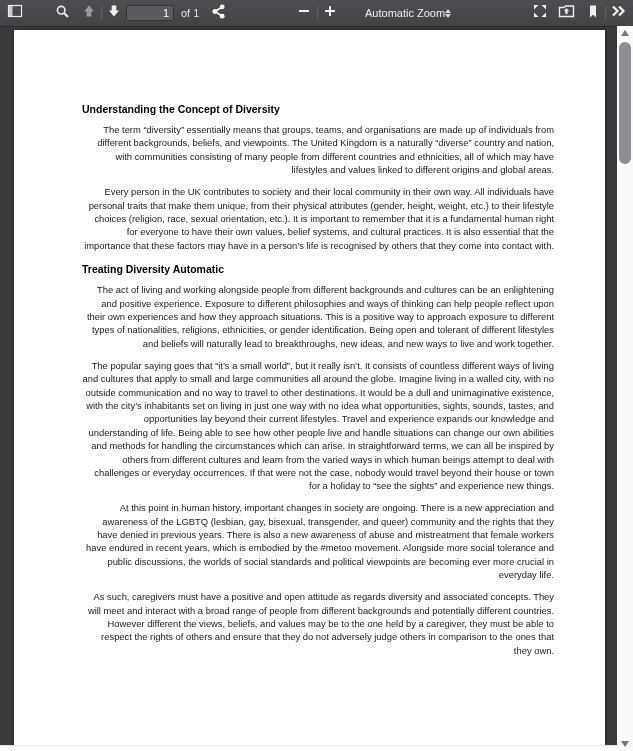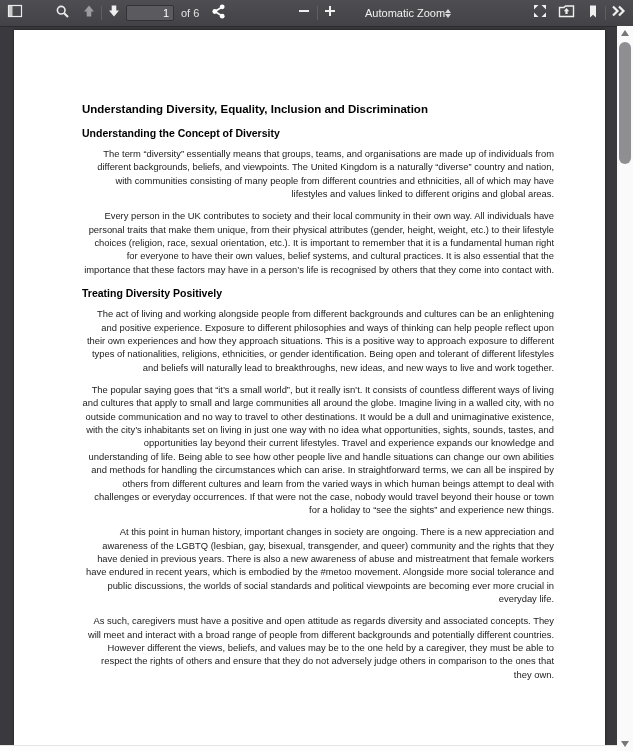--- a/index.html
+++ b/index.html
@@ -99,7 +99,7 @@
 
   <input class="page-input" value="1" style="">
 
-  <span class="of-label">of 6</span>
+  <span class="of-label">of 1</span>
 
   <div class="tb-btn" style="left:208px">
     <span>

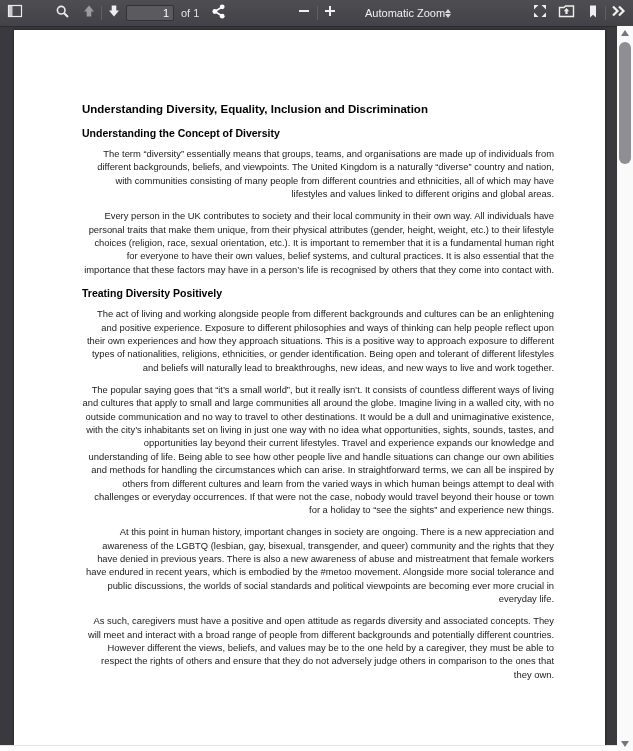--- a/index.html
+++ b/index.html
@@ -182,7 +182,6 @@
 
 <div class="viewer">
   <div class="page">
-    <h1>Understanding Diversity, Equality, Inclusion and Discrimination</h1>
 
     <h2>Understanding the Concept of Diversity</h2>
     <p>The term “diversity” essentially means that groups, teams, and organisations are made up of individuals from different backgrounds, beliefs, and viewpoints. The United Kingdom is a naturally “diverse” country and nation, with communities consisting of many people from different countries and ethnicities, all of which may have lifestyles and values linked to different origins and global areas.</p>

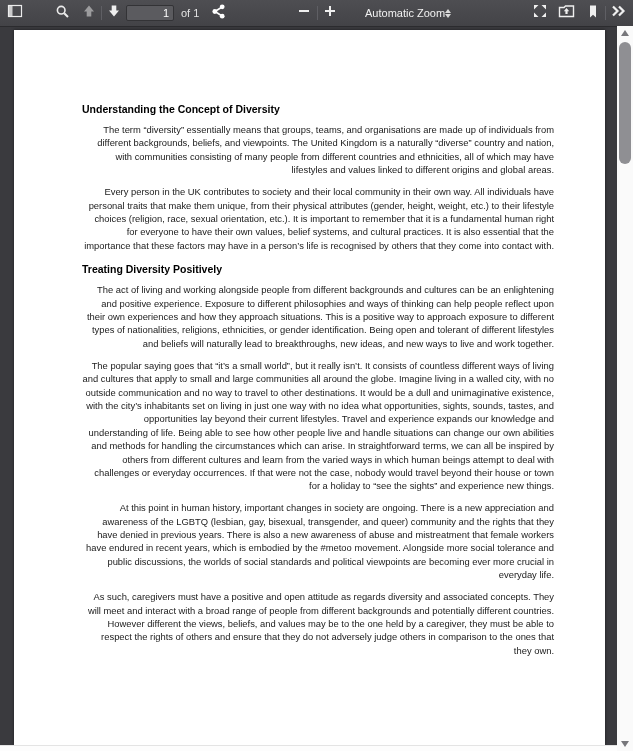--- a/index.html
+++ b/index.html
@@ -187,7 +187,7 @@
     <p>The term “diversity” essentially means that groups, teams, and organisations are made up of individuals from different backgrounds, beliefs, and viewpoints. The United Kingdom is a naturally “diverse” country and nation, with communities consisting of many people from different countries and ethnicities, all of which may have lifestyles and values linked to different origins and global areas.</p>
     <p>Every person in the UK contributes to society and their local community in their own way. All individuals have personal traits that make them unique, from their physical attributes (gender, height, weight, etc.) to their lifestyle choices (religion, race, sexual orientation, etc.). It is important to remember that it is a fundamental human right for everyone to have their own values, belief systems, and cultural practices. It is also essential that the importance that these factors may have in a person’s life is recognised by others that they come into contact with.</p>
 
-    <h2 class="later">Treating Diversity Positively</h2>
+    <h2 class="later">Treating Diversity Automatic</h2>
     <p>The act of living and working alongside people from different backgrounds and cultures can be an enlightening and positive experience. Exposure to different philosophies and ways of thinking can help people reflect upon their own experiences and how they approach situations. This is a positive way to approach exposure to different types of nationalities, religions, ethnicities, or gender identification. Being open and tolerant of different lifestyles and beliefs will naturally lead to breakthroughs, new ideas, and new ways to live and work together.</p>
     <p>The popular saying goes that “it’s a small world”, but it really isn’t. It consists of countless different ways of living and cultures that apply to small and large communities all around the globe. Imagine living in a walled city, with no outside communication and no way to travel to other destinations. It would be a dull and unimaginative existence, with the city’s inhabitants set on living in just one way with no idea what opportunities, sights, sounds, tastes, and opportunities lay beyond their current lifestyles. Travel and experience expands our knowledge and understanding of life. Being able to see how other people live and handle situations can change our own abilities and methods for handling the circumstances which can arise. In straightforward terms, we can all be inspired by others from different cultures and learn from the varied ways in which human beings attempt to deal with challenges or everyday occurrences. If that were not the case, nobody would travel beyond their house or town for a holiday to “see the sights” and experience new things.</p>
     <p>At this point in human history, important changes in society are ongoing. There is a new appreciation and awareness of the LGBTQ (lesbian, gay, bisexual, transgender, and queer) community and the rights that they have denied in previous years. There is also a new awareness of abuse and mistreatment that female workers have endured in recent years, which is embodied by the #metoo movement. Alongside more social tolerance and public discussions, the worlds of social standards and political viewpoints are becoming ever more crucial in everyday life.</p>

